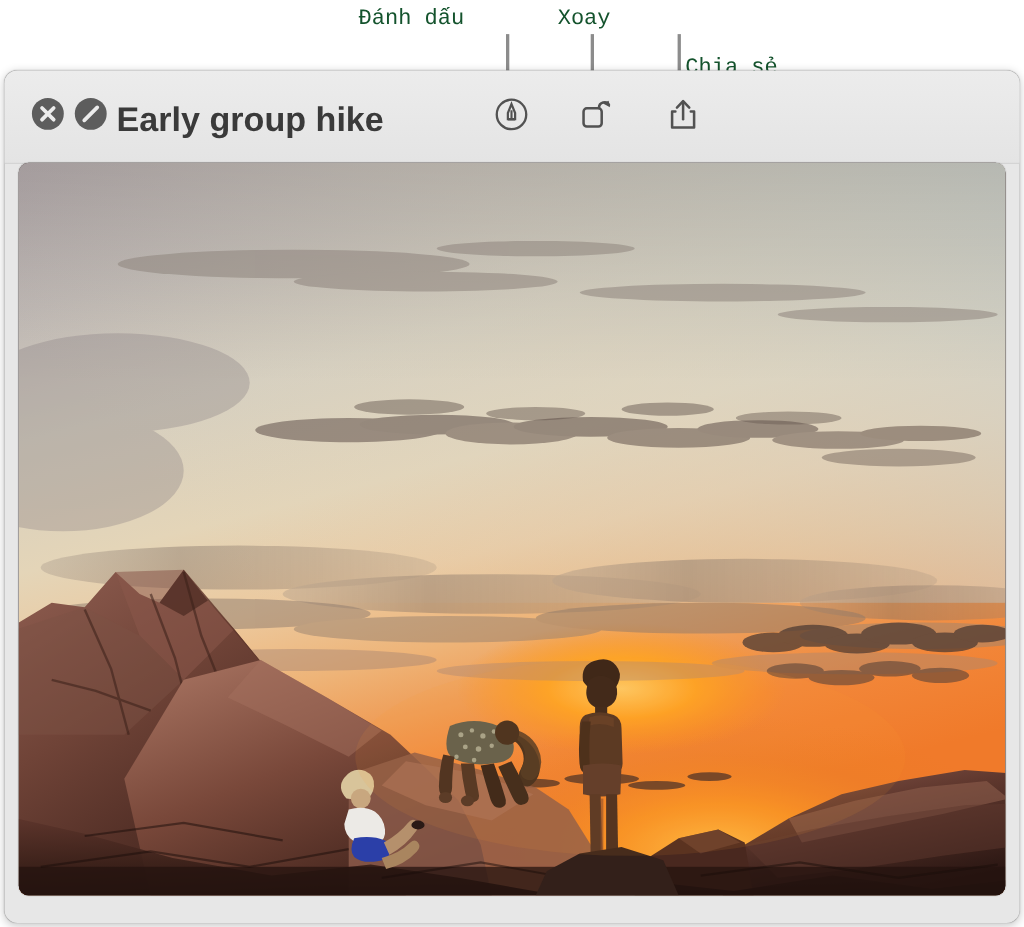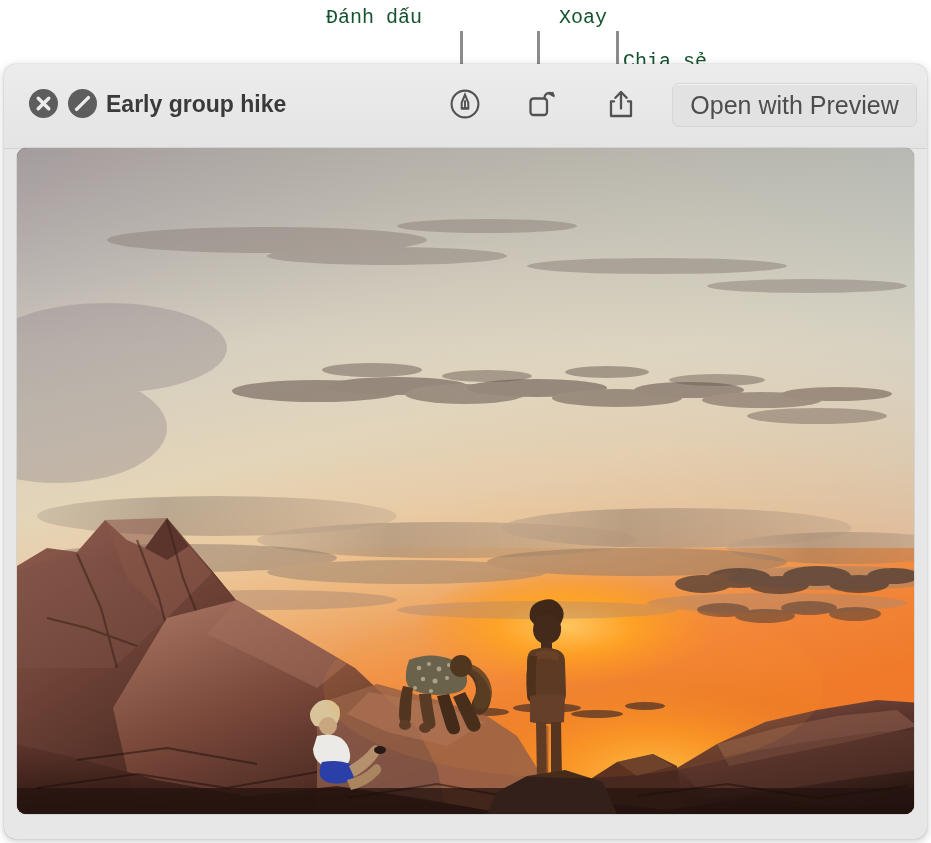--- a/index.html
+++ b/index.html
@@ -25,7 +25,7 @@
     font-family: Liberation Mono, monospace;
   }
   #callout-markup { left: 326px; top: 8px; }
-  #callout-rotate { left: 559px; top: 8px; text-align: right; }
+  #callout-rotate { left: 507px; top: 8px; text-align: right; }
   #callout-share  { left: 623px; top: 8px; margin-top: 44px; }
 
   .leader-line {

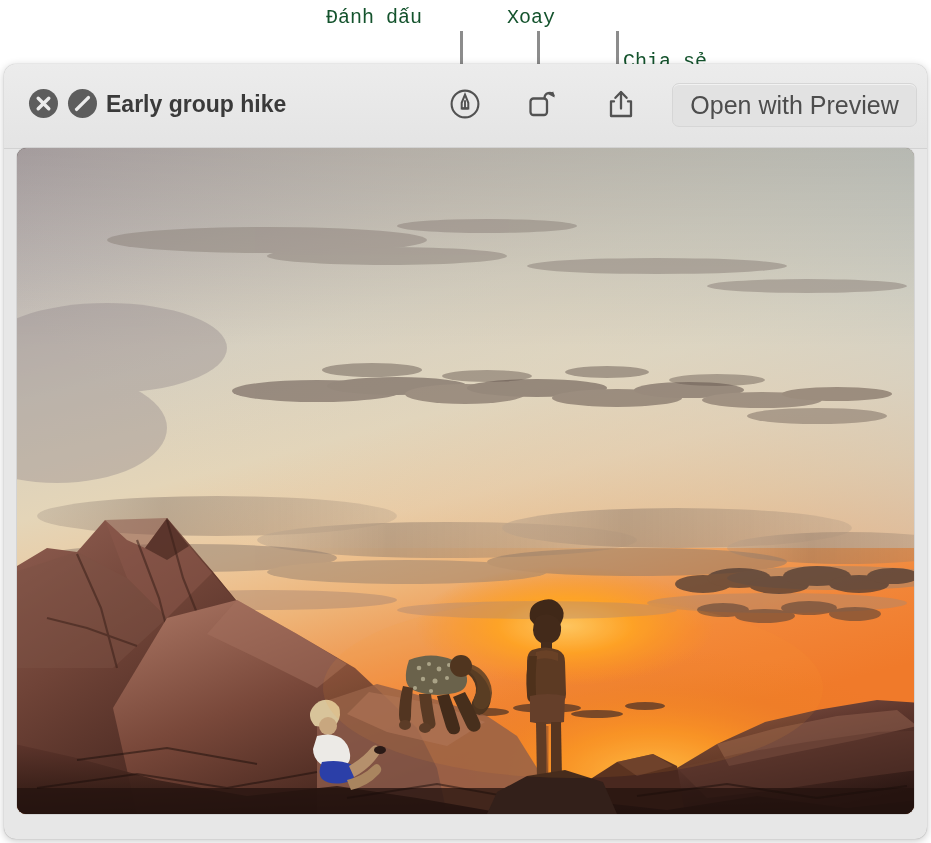--- a/index.html
+++ b/index.html
@@ -115,7 +115,7 @@
     position: absolute;
     left: 102px;
     top: 27px;
-    font-size: 23px;
+    font-size: 31px;
     font-weight: bold;
     color: #3a3a3a;
     white-space: nowrap;

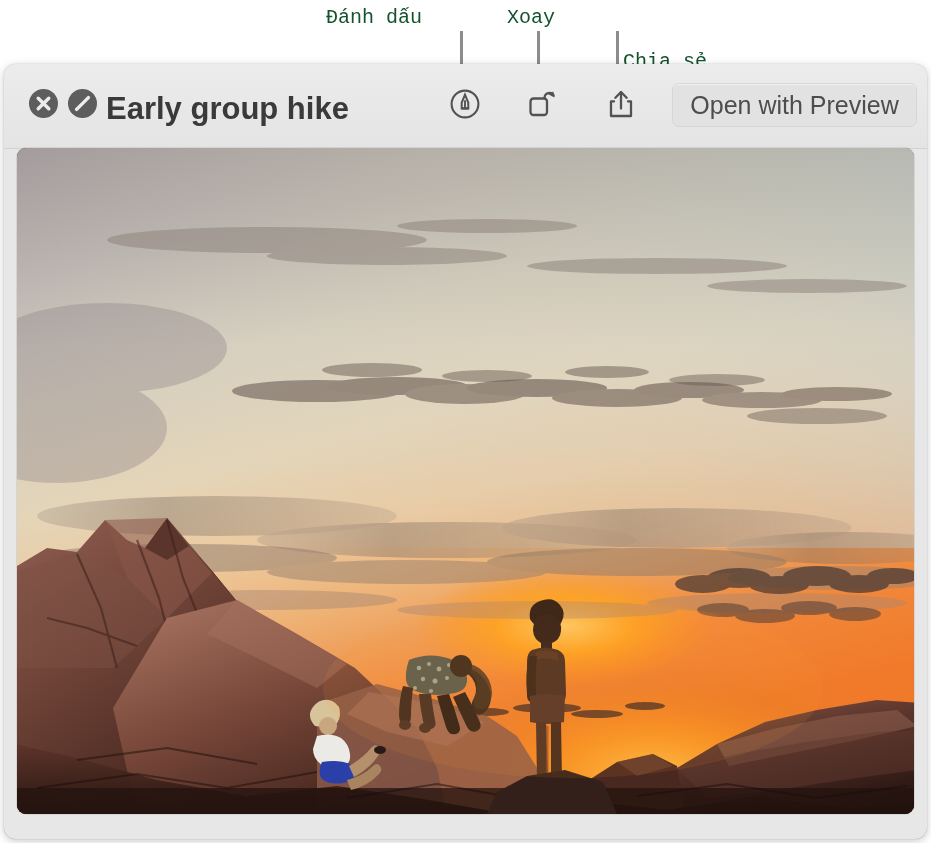--- a/index.html
+++ b/index.html
@@ -197,9 +197,6 @@
       </svg>
     </div>
 
-    <div id="open-with-button">
-      <span id="open-with-label">Open with Preview</span>
-    </div>
   </div>
 
   <div id="photo-area">

